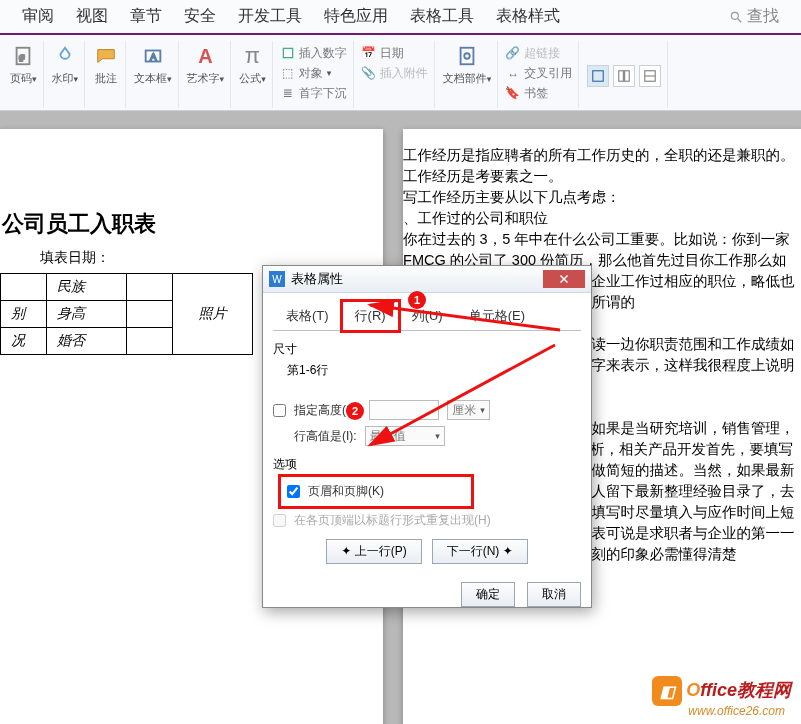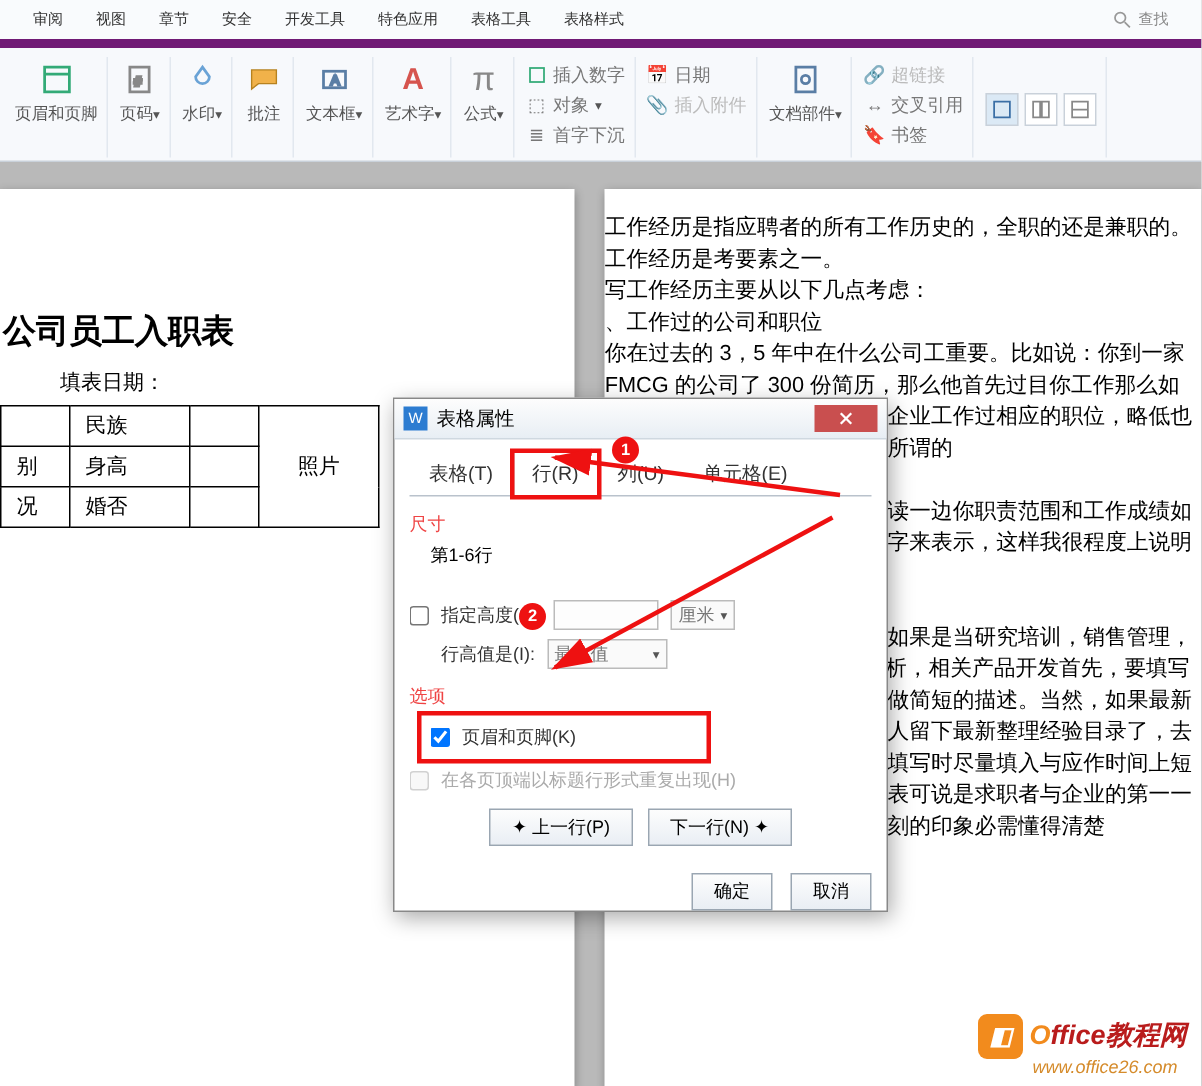--- a/index.html
+++ b/index.html
@@ -17,9 +17,9 @@
       display: flex;
       gap: 22px;
       padding: 6px 22px;
-      font-size: 10px;
+      font-size: 16px;
       color: #333;
-      border-bottom: 6px solid #701a75;
+      border-bottom: 2px solid #701a75;
       background: #f9fbfd;
     }
     .menu-bar .search-box {

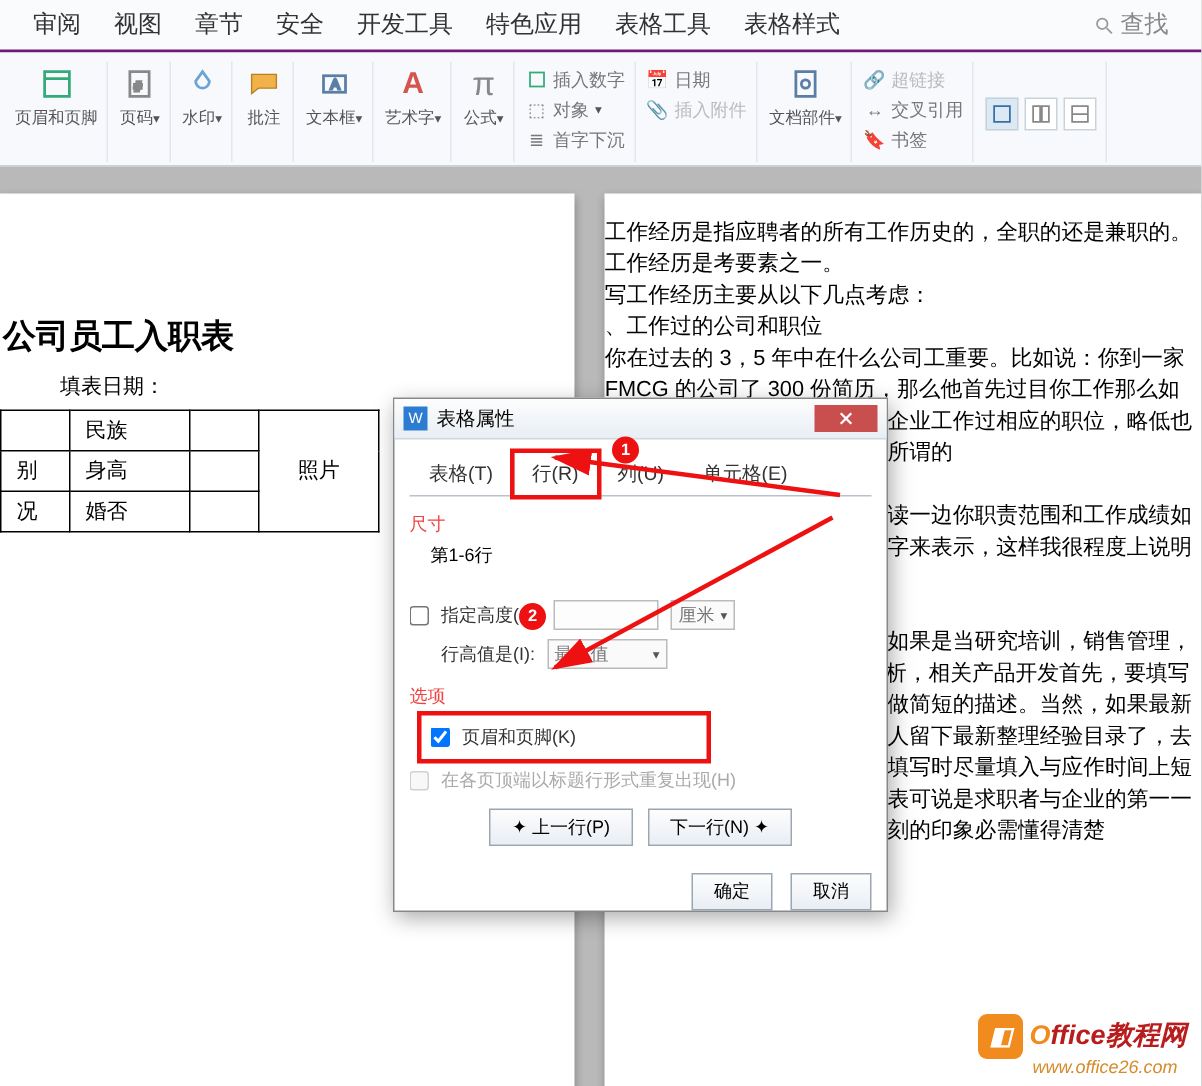--- a/index.html
+++ b/index.html
@@ -184,15 +184,6 @@
 </div>
 
 <div class="ribbon">
-  <div class="ribbon-group">
-    <div class="ribbon-ico">
-        <svg viewBox="0 0 24 24" fill="none" stroke="#3a7" stroke-width="2">
-          <rect x="3" y="3" width="18" height="18"></rect>
-          <line x1="3" y1="8" x2="21" y2="8"></line>
-        </svg>
-      </div>
-    <span class="lbl">页眉和页脚</span>
-  </div>
   <div class="ribbon-group">
     <div class="ribbon-ico">
         <svg viewBox="0 0 24 24" fill="none" stroke="#888" stroke-width="2">

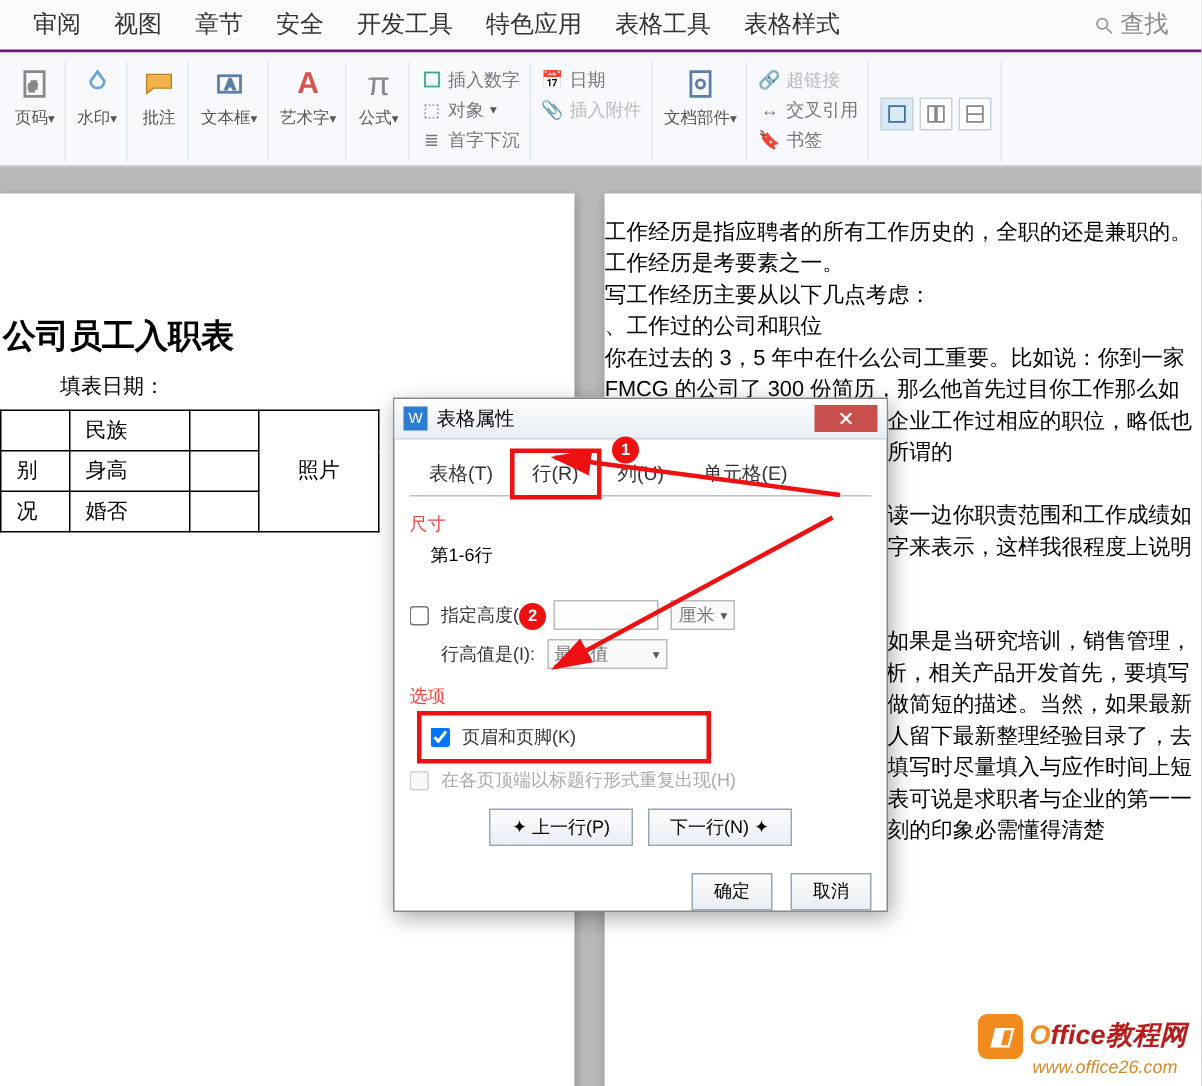--- a/index.html
+++ b/index.html
@@ -78,7 +78,7 @@
     .page-right { width:400px; height:600px; padding:10px 2px 2px 0; }
     .doc-title { font-size:22px; font-weight:bold; text-align:left; padding-left:2px; }
     .doc-sub { font-size:14px; margin-top:10px; padding-left:40px; }
-    .doc-table { border-collapse:collapse; margin-top:6px; }
+    .doc-table { border-collapse:collapse; margin-top:6px;font-style:italic; }
     .doc-table td { border:1px solid #000; padding:4px 10px; font-size:14px; height:26px; }
     .bodytext { font-size:14.5px; line-height:1.45; padding:6px 2px 2px 0; color:#000; }
 

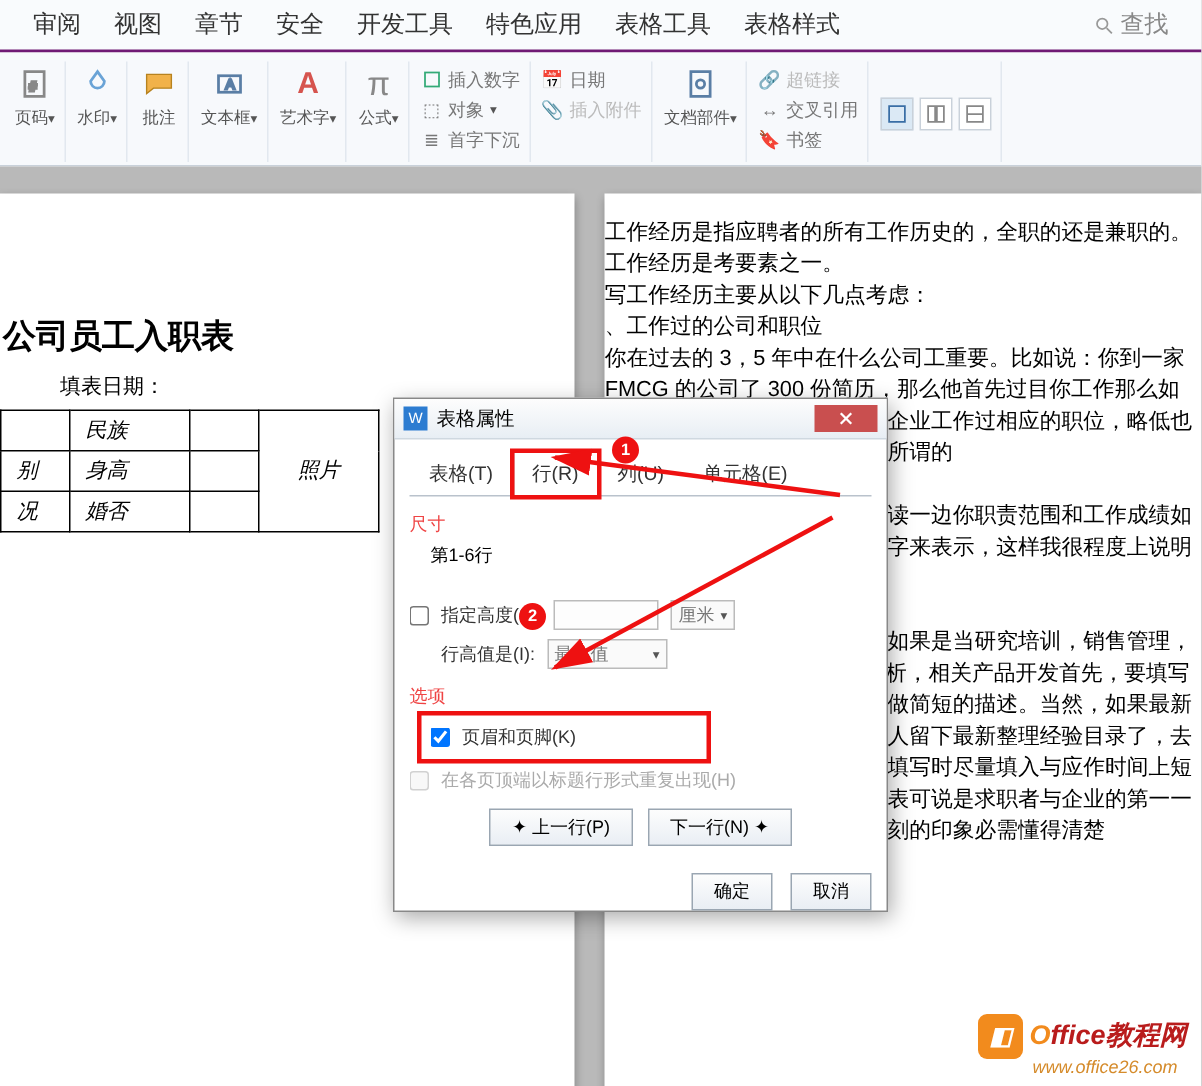--- a/index.html
+++ b/index.html
@@ -123,7 +123,7 @@
       border-bottom:1px solid #fff;
     }
     .tab.hl { outline:3px solid #e11; outline-offset:-1px; }
-    .section-lbl { font-size:12px; margin:10px 0 4px; color:#ef4444; }
+    .section-lbl { font-size:12px; margin:10px 0 4px; color:#000000; }
     .indent { margin-left:14px; }
     .row { display:flex; align-items:center; gap:8px; margin:6px 0; font-size:12px; color:#333; }
     .num-input { width:70px; height:20px; border:1px solid #bbb; background:#fdfdfd; }

